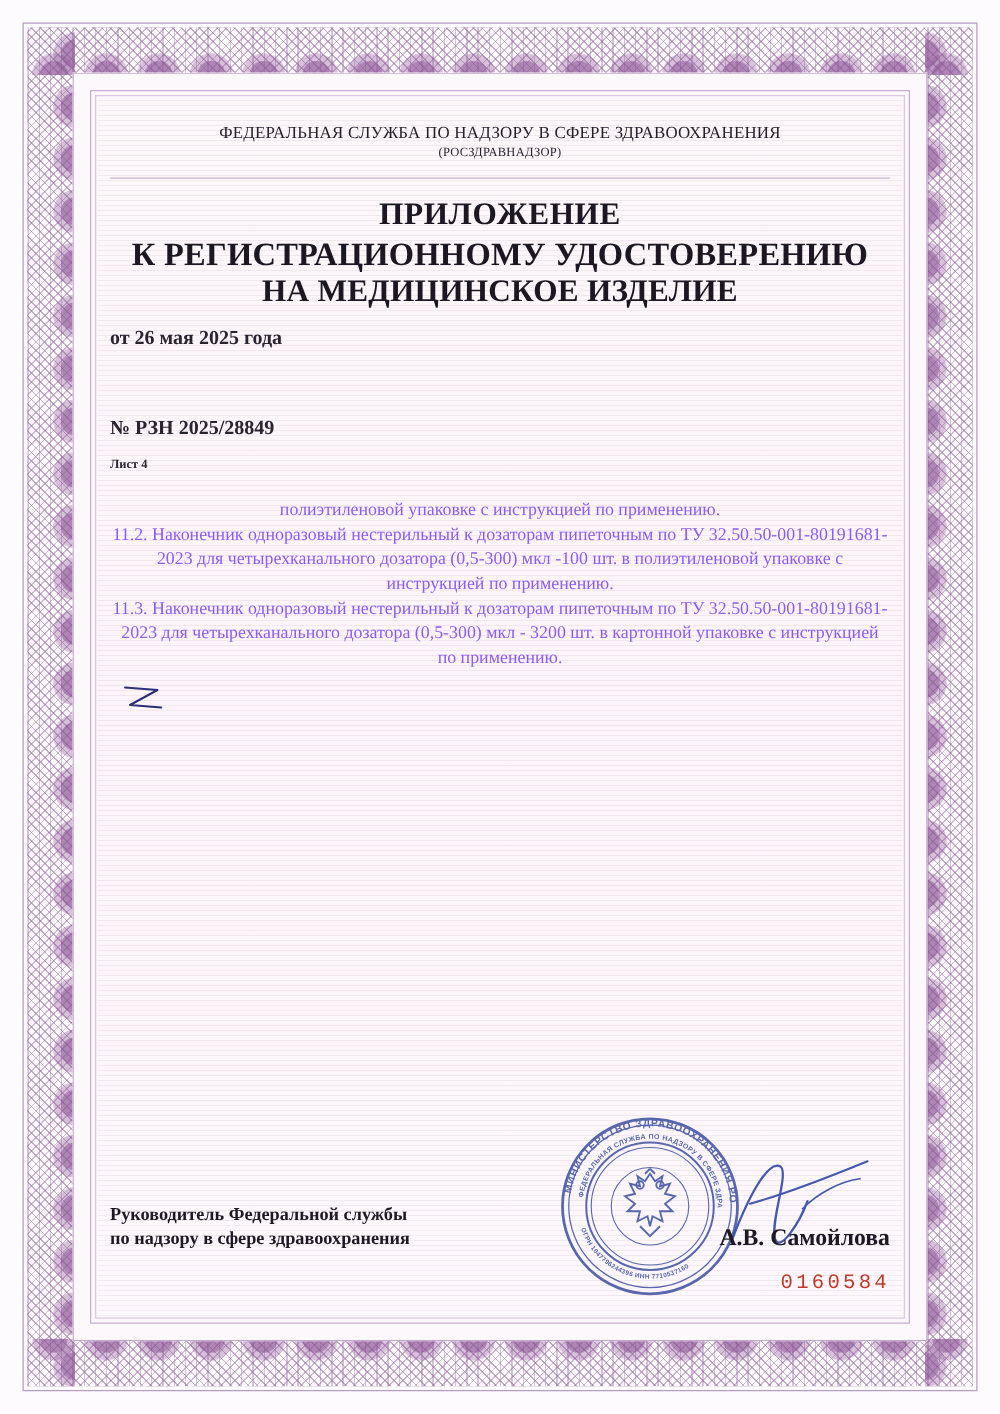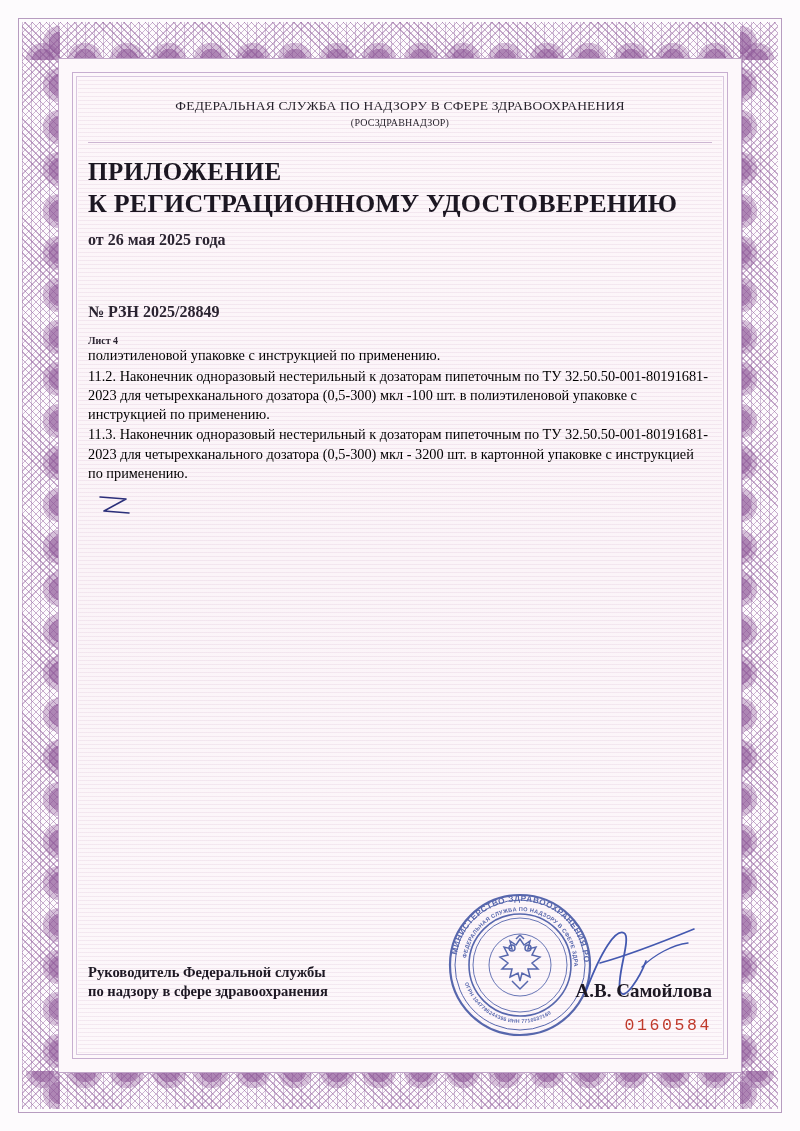--- a/index.html
+++ b/index.html
@@ -142,7 +142,7 @@
   }
 
   .doc-title {
-    text-align: left;
+    text-align: center;
     font-weight: bold;
     color: #1c1722;
     line-height: 1.22;

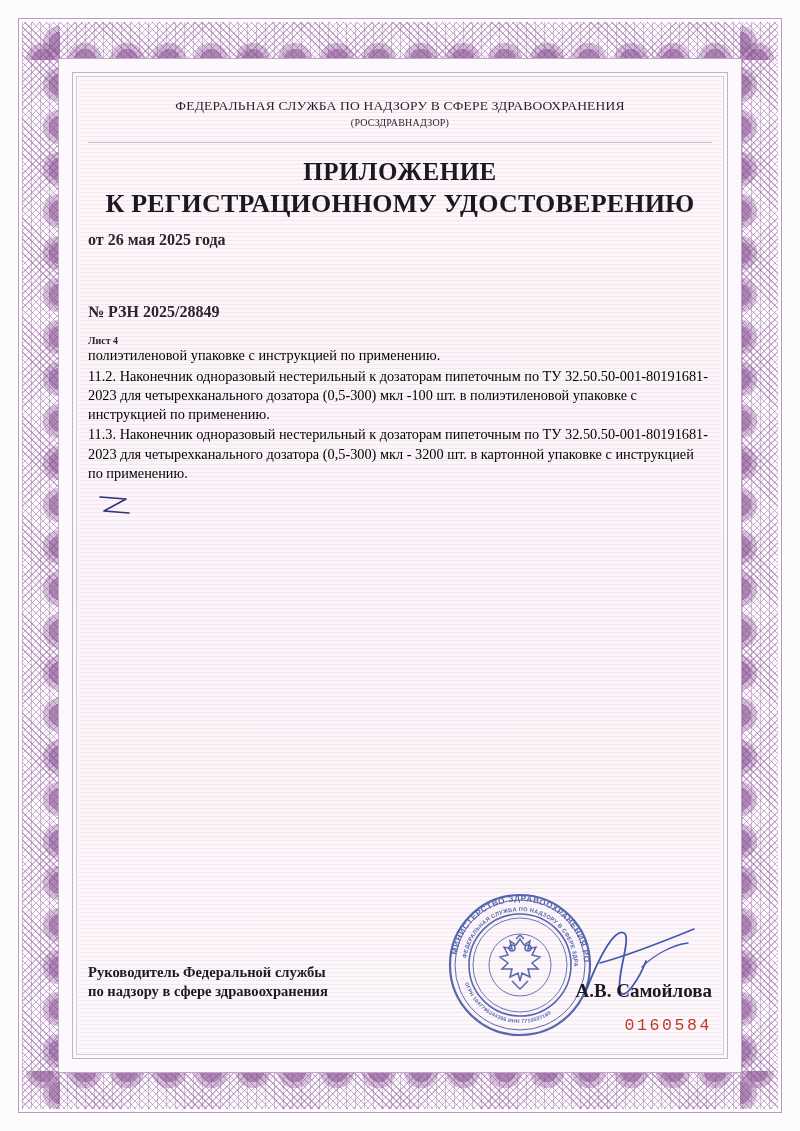--- a/index.html
+++ b/index.html
@@ -271,6 +271,7 @@
     <div class="doc-title">
       <div class="t1">ПРИЛОЖЕНИЕ</div>
       <div class="t2">К РЕГИСТРАЦИОННОМУ УДОСТОВЕРЕНИЮ</div>
+      <div class="t3">НА МЕДИЦИНСКОЕ ИЗДЕЛИЕ</div>
     </div>
 
     <div class="meta-row">

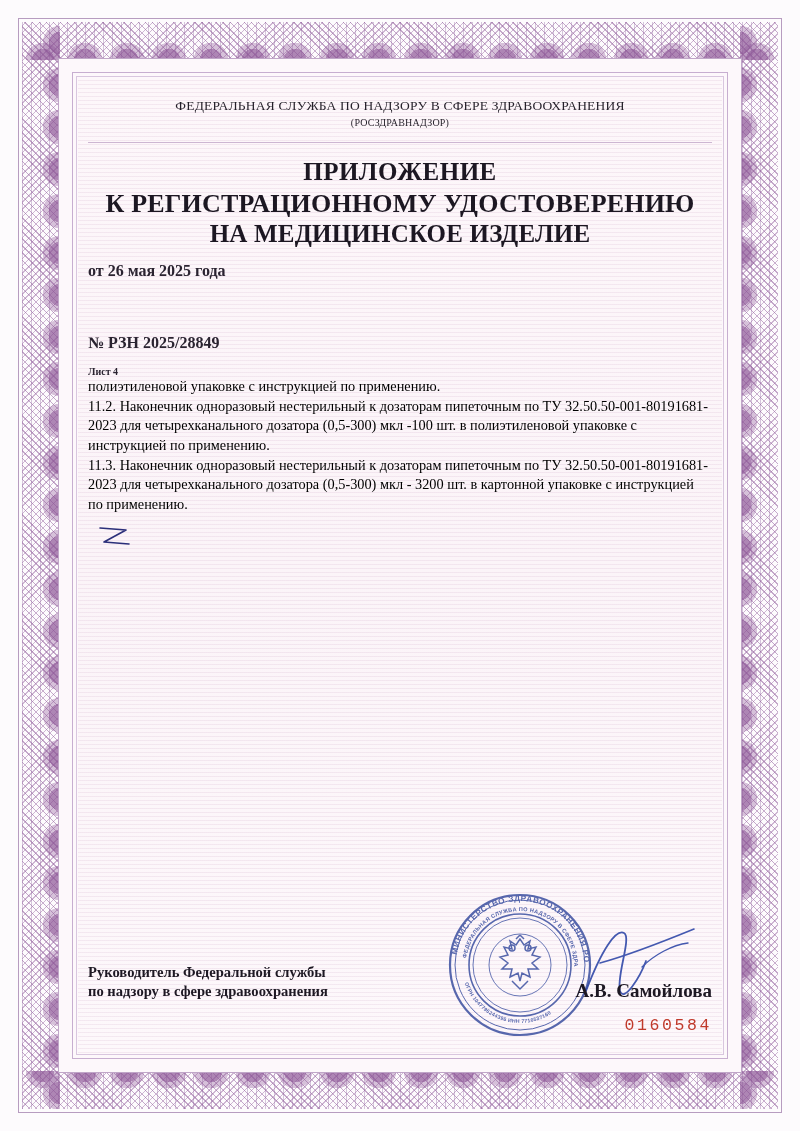--- a/index.html
+++ b/index.html
@@ -173,10 +173,11 @@
   }
 
   .body-text {
+    margin-top: 22px;
     font-size: 14.3px;
     line-height: 1.35;
-    text-align: left;
-    color: #000000;
+    text-align: center;
+    color: #8b5cf6;
   }
   .body-text p {
     margin: 0 0 0 0;

